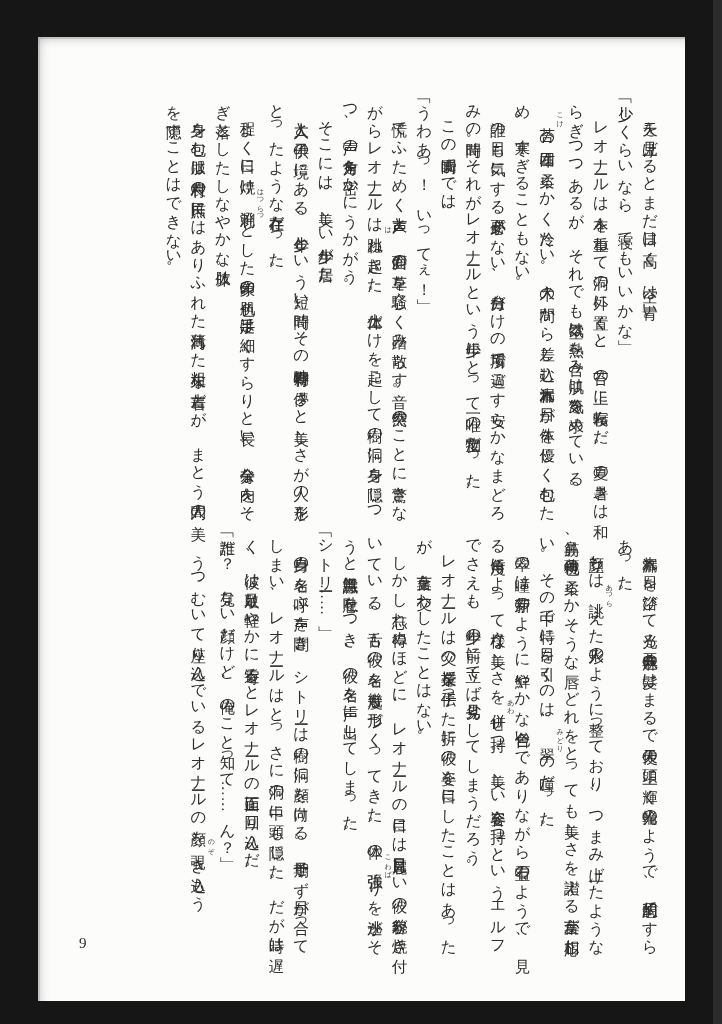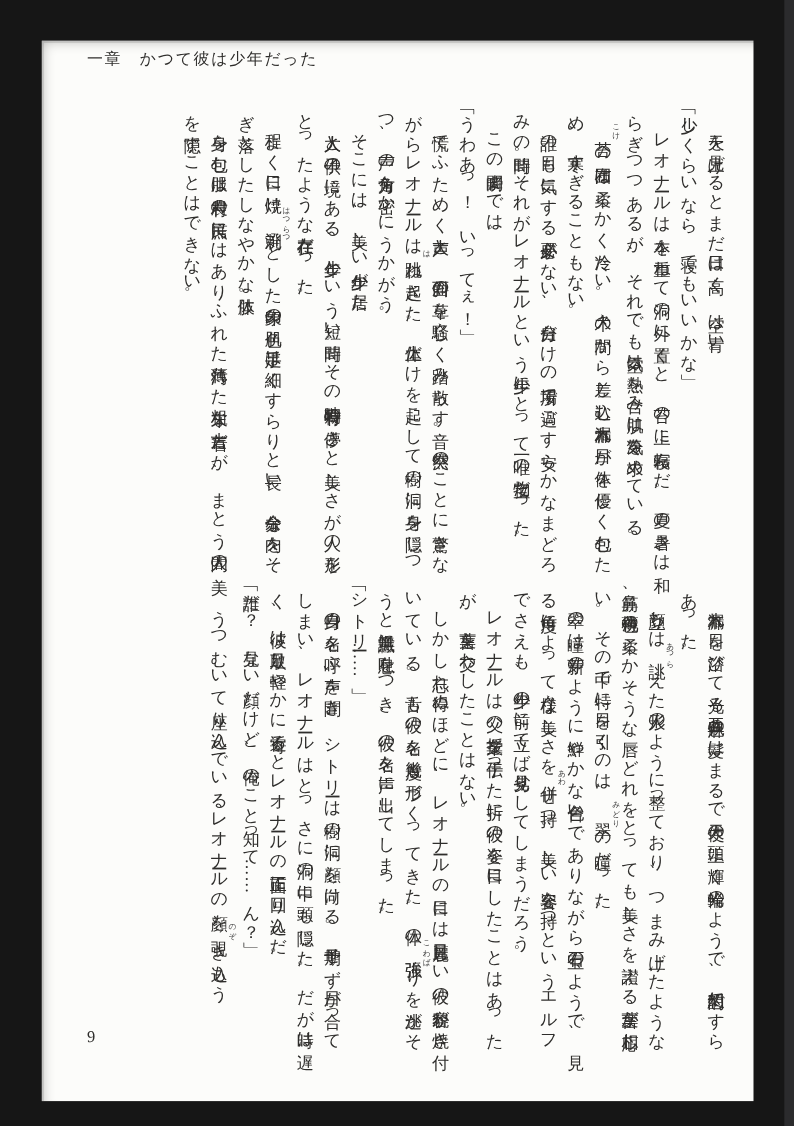--- a/index.html
+++ b/index.html
@@ -80,7 +80,6 @@
 
 <div class="frame">
   <div class="paper">
-    <div class="running-head">一章　かつて彼は少年だった</div>
 
     <div class="vblock upper">
         <p>　天を見上げるとまだ日は高く、空は青い。</p>

